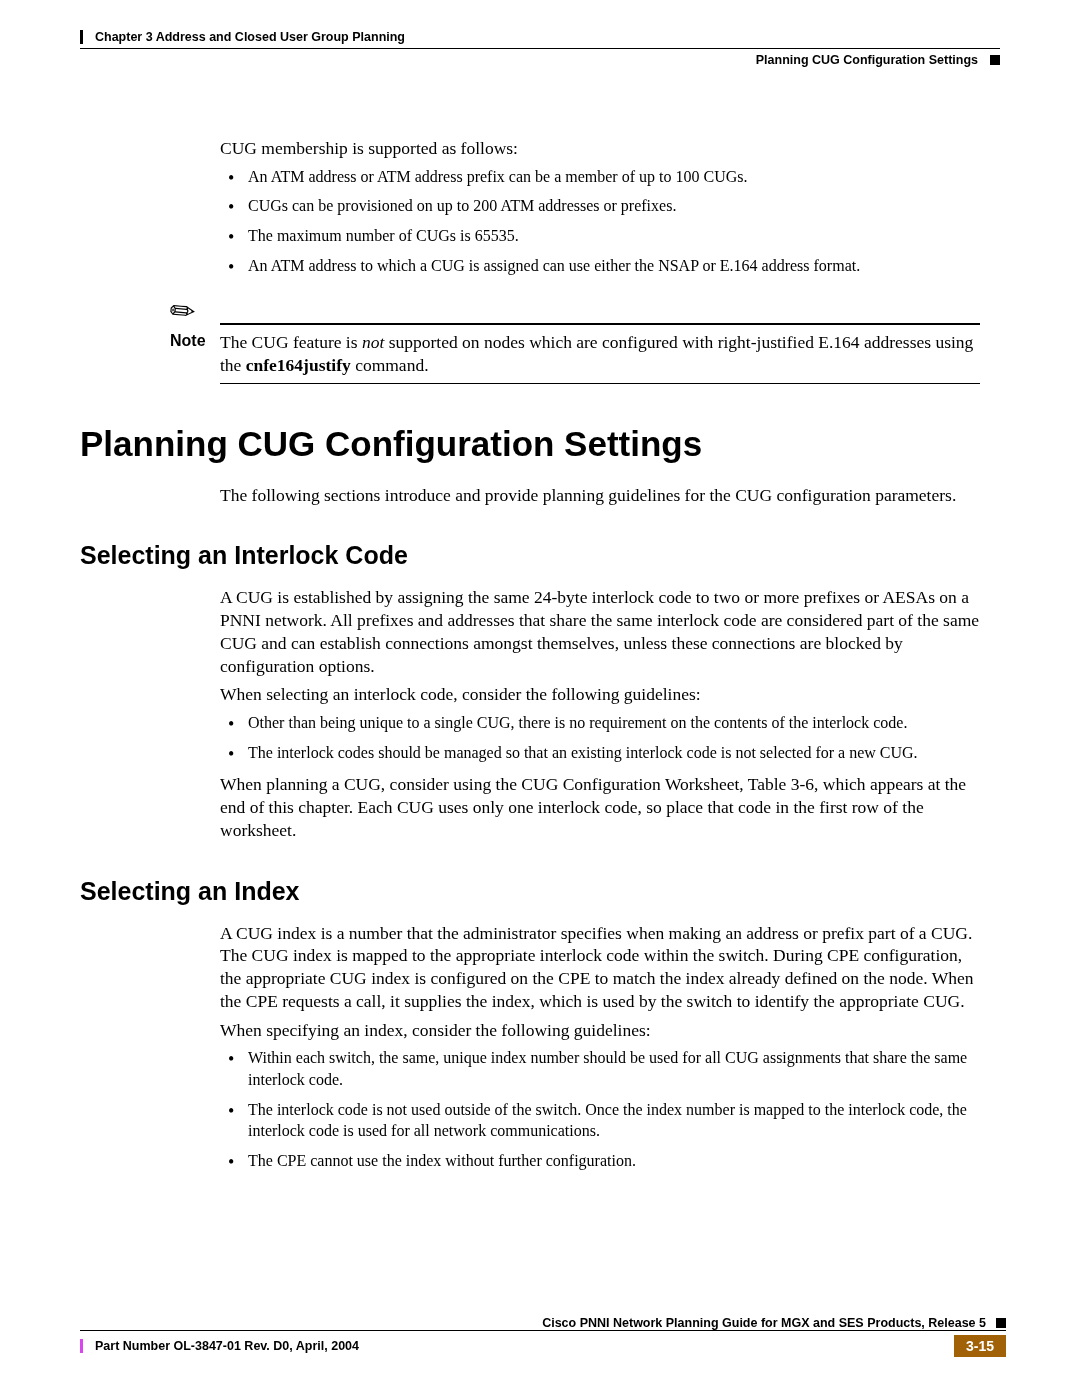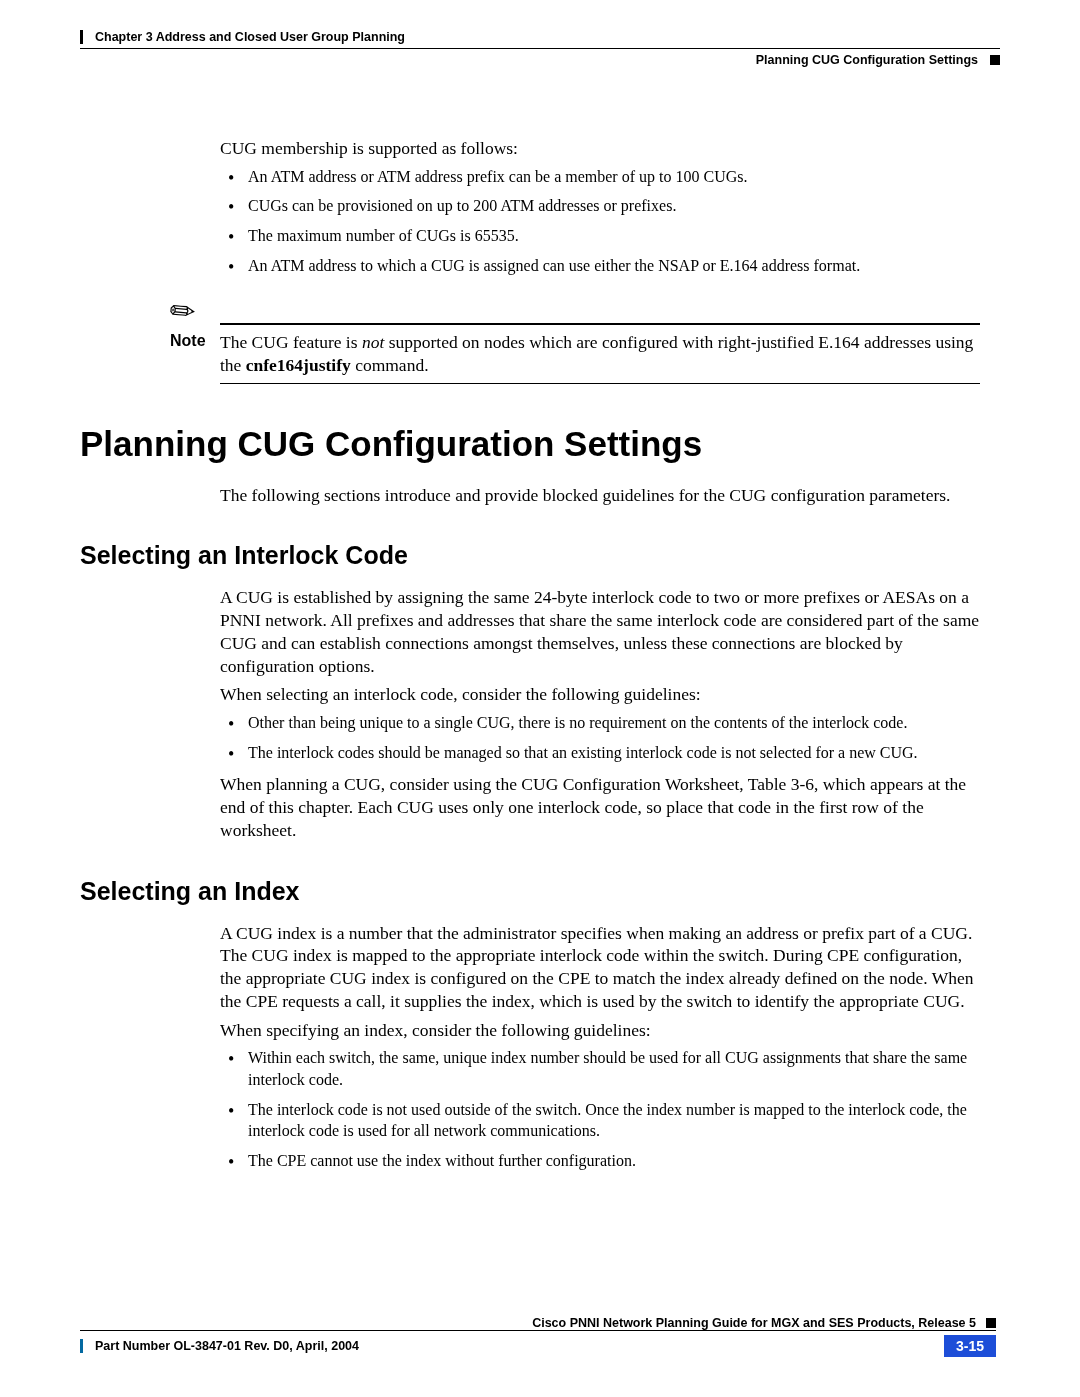--- a/index.html
+++ b/index.html
@@ -217,7 +217,7 @@
 
 <h1 class="h1">Planning CUG Configuration Settings</h1>
 <div class="body-indent">
-  <p class="para">The following sections introduce and provide blocked guidelines for the CUG configuration parameters.</p>
+  <p class="para">The following sections introduce and provide planning guidelines for the CUG configuration parameters.</p>
 </div>
 
 <h2 class="h2">Selecting an Interlock Code</h2>

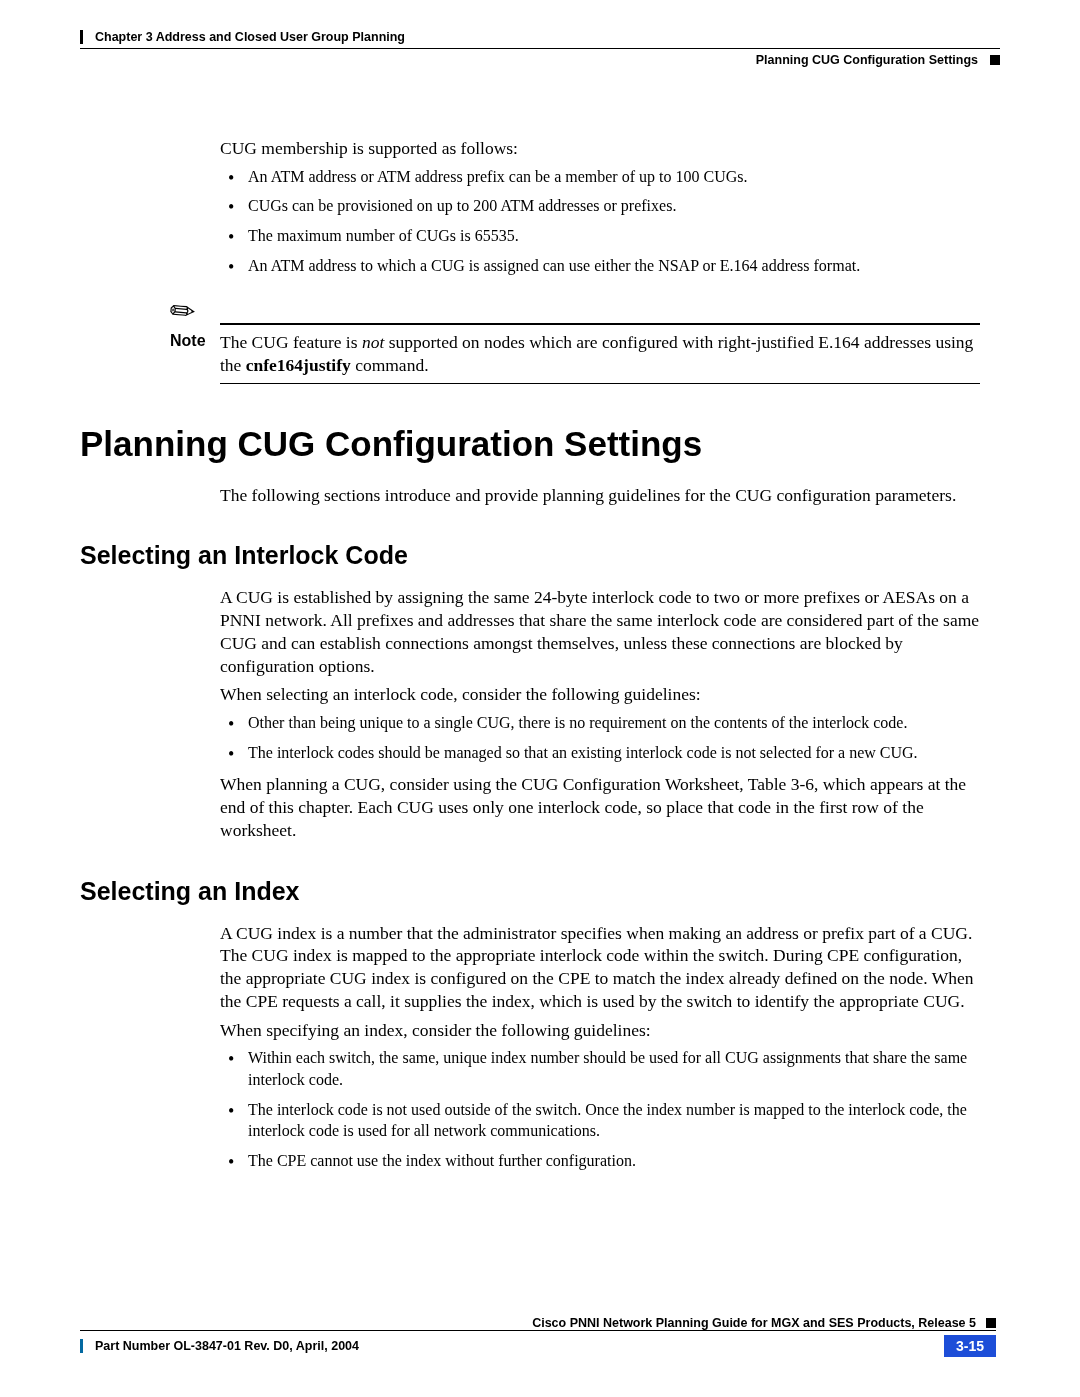--- a/index.html
+++ b/index.html
@@ -137,7 +137,7 @@
   .footer {
     position: absolute;
     left: 80px;
-    right: 84px;
+    right: 74px;
     bottom: 40px;
   }
   .footer-rule {

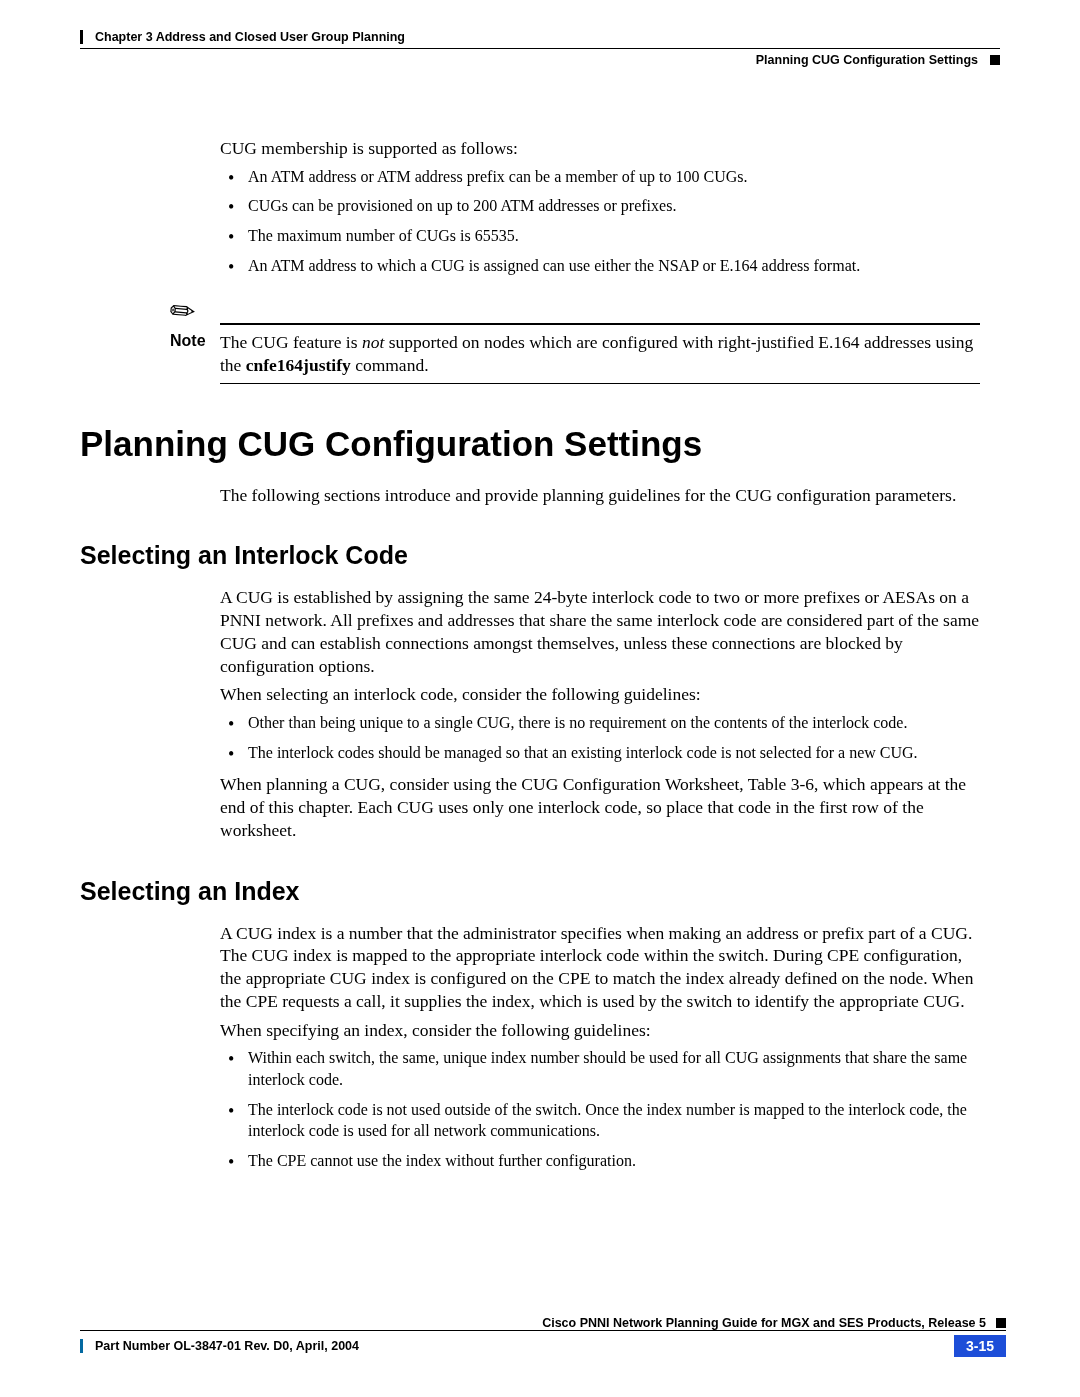--- a/index.html
+++ b/index.html
@@ -170,7 +170,7 @@
     font-family: Arial, Helvetica, sans-serif;
     font-weight: bold;
     font-size: 12.5px;
-    border-left: 3px solid #0369a1;
+    border-left: 3px solid #d946ef;
     padding-left: 12px;
   }
   .page-badge {

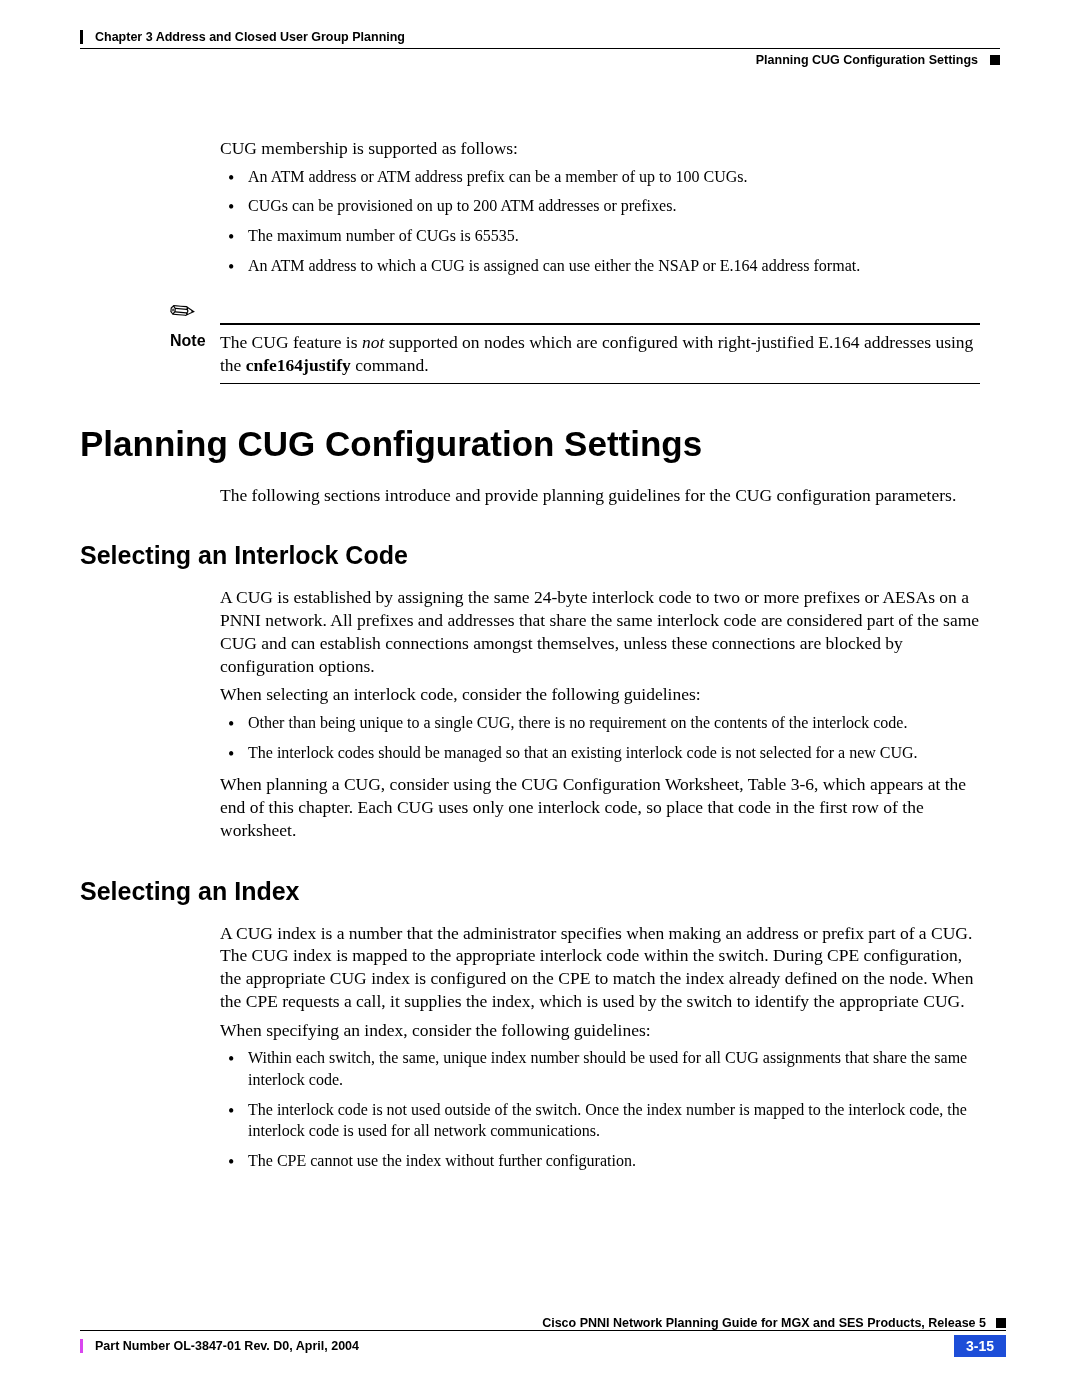--- a/index.html
+++ b/index.html
@@ -174,7 +174,7 @@
     padding-left: 12px;
   }
   .page-badge {
-    background: #1d4ed8;
+    background: #a16207;
     color: #fff;
     font-family: Arial, Helvetica, sans-serif;
     font-weight: bold;

